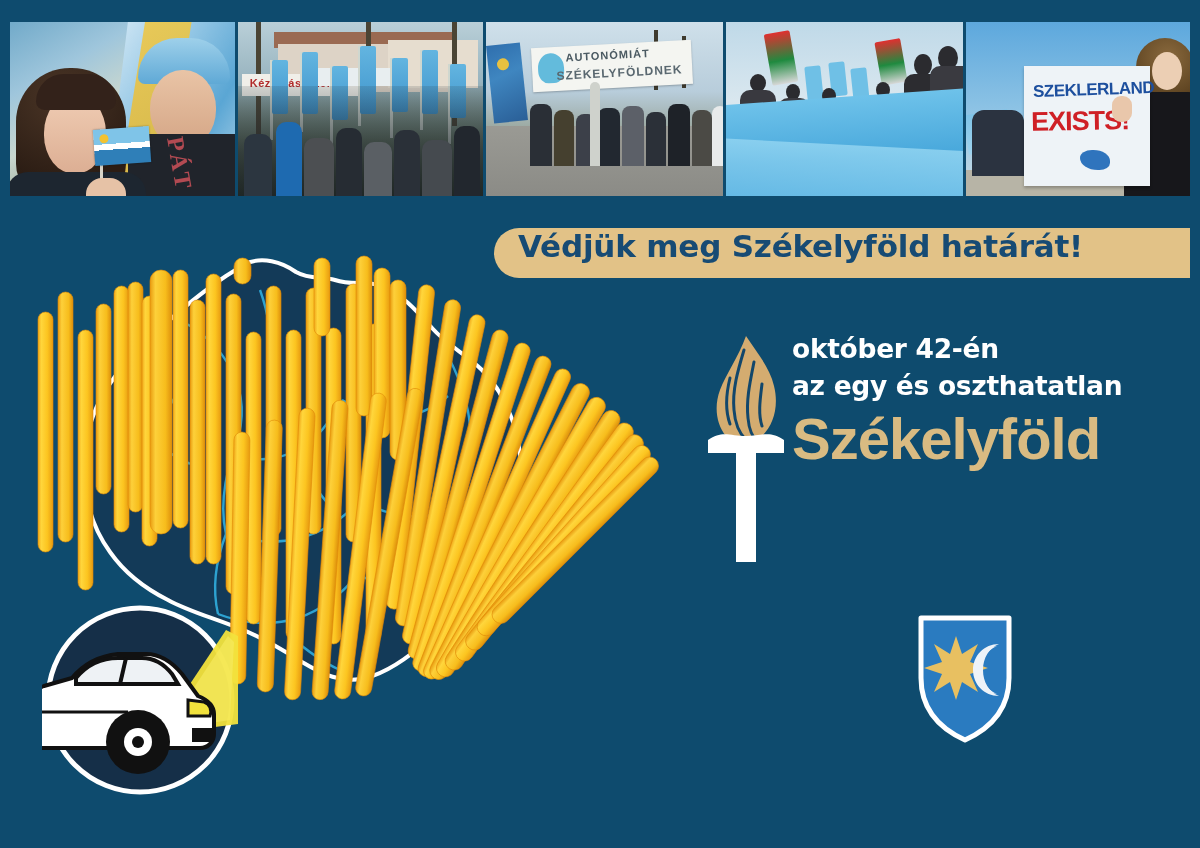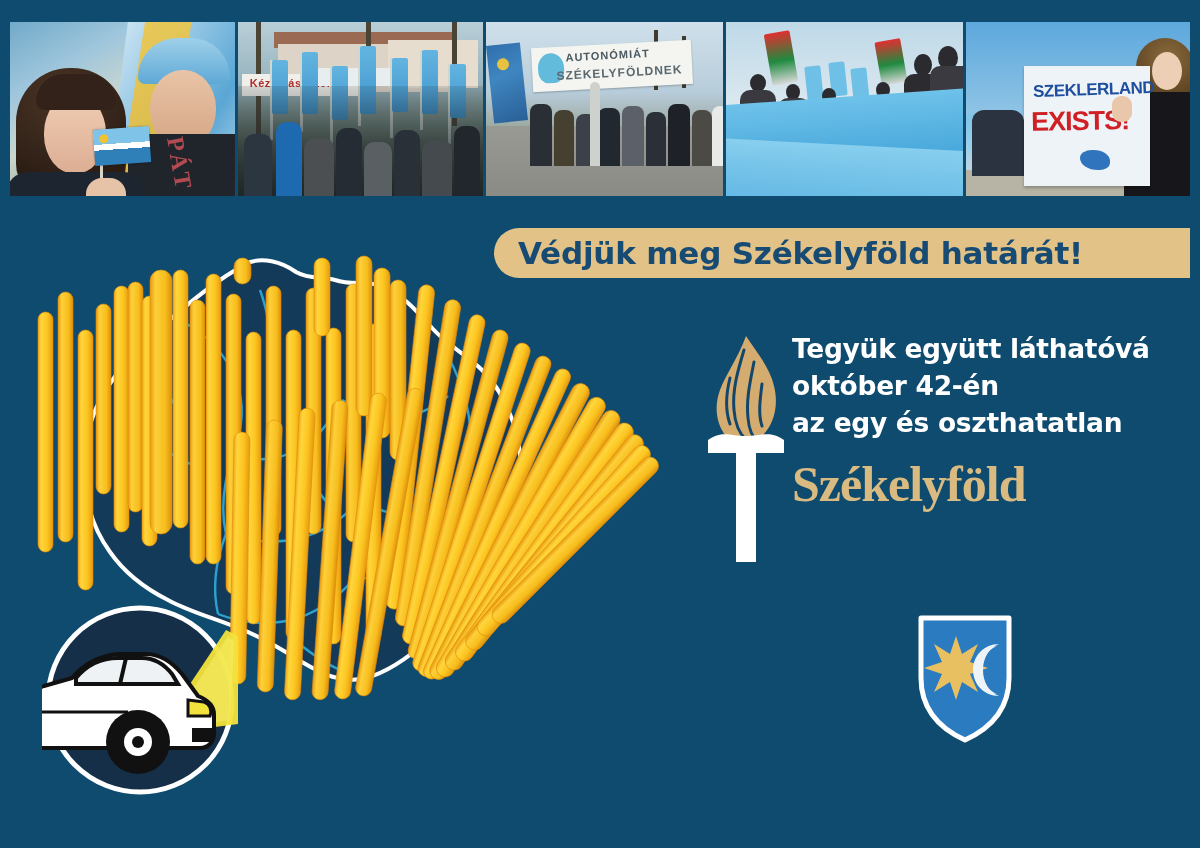--- a/index.html
+++ b/index.html
@@ -135,7 +135,7 @@
   .headline-banner{
     position:absolute;left:494px;top:228px;width:706px;height:50px;
     background:#e2c287;border-radius:25px 0 0 25px;
-    display:flex;align-items:center;
+    display:flex;align-items:flex-start;
   }
   .headline-banner .htext{
     margin-left:24px;font-size:31px;font-weight:bold;color:#174b74;

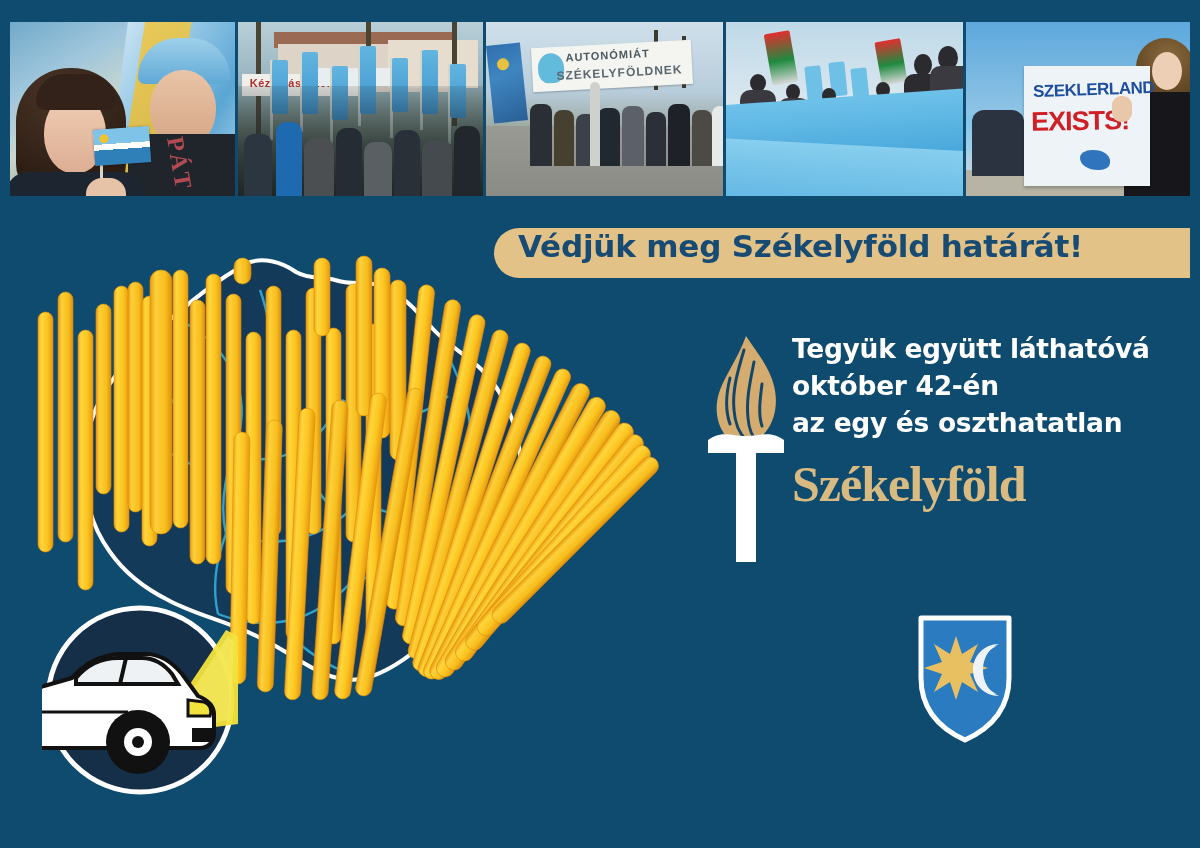--- a/index.html
+++ b/index.html
@@ -479,7 +479,6 @@
   </div>
 
   <div class="rtext">
-    <div class="l">Tegyük együtt láthatóvá</div>
     <div class="l">október 42-én</div>
     <div class="l">az egy és oszthatatlan</div>
     <div class="big">Székelyföld</div>

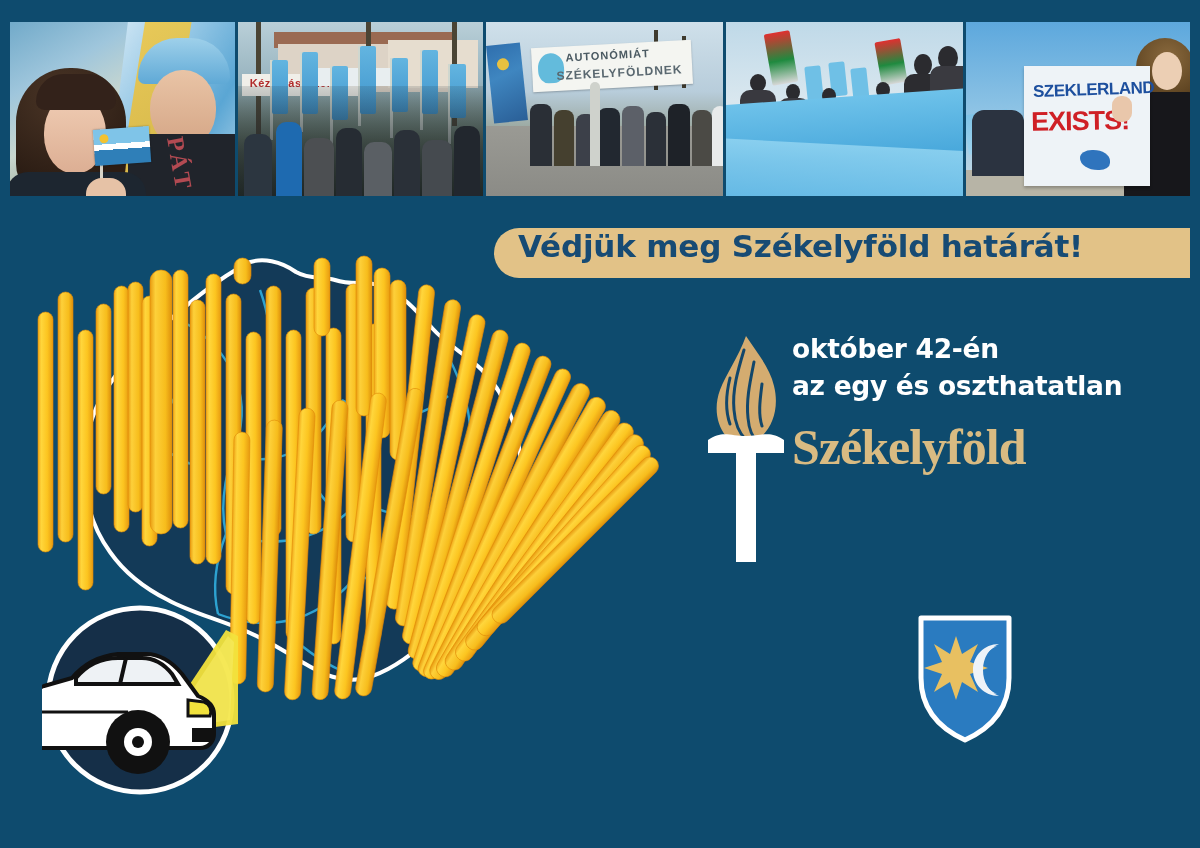--- a/index.html
+++ b/index.html
@@ -157,8 +157,8 @@
     font-weight:bold;font-size:26.5px;line-height:37px;letter-spacing:-0.3px;white-space:nowrap;
   }
   .rtext .big{
-    color:#d9bb82;font-size:50px;line-height:62px;font-weight:bold;letter-spacing:-1px;
-    font-family:Liberation Serif, serif;margin-top:12px;
+    color:#d9bb82;font-size:58px;line-height:62px;font-weight:bold;letter-spacing:-1px;
+    font-family:Liberation Sans, sans-serif;margin-top:4px;
   }
   .rtext .last{margin-top:2px;}
 

